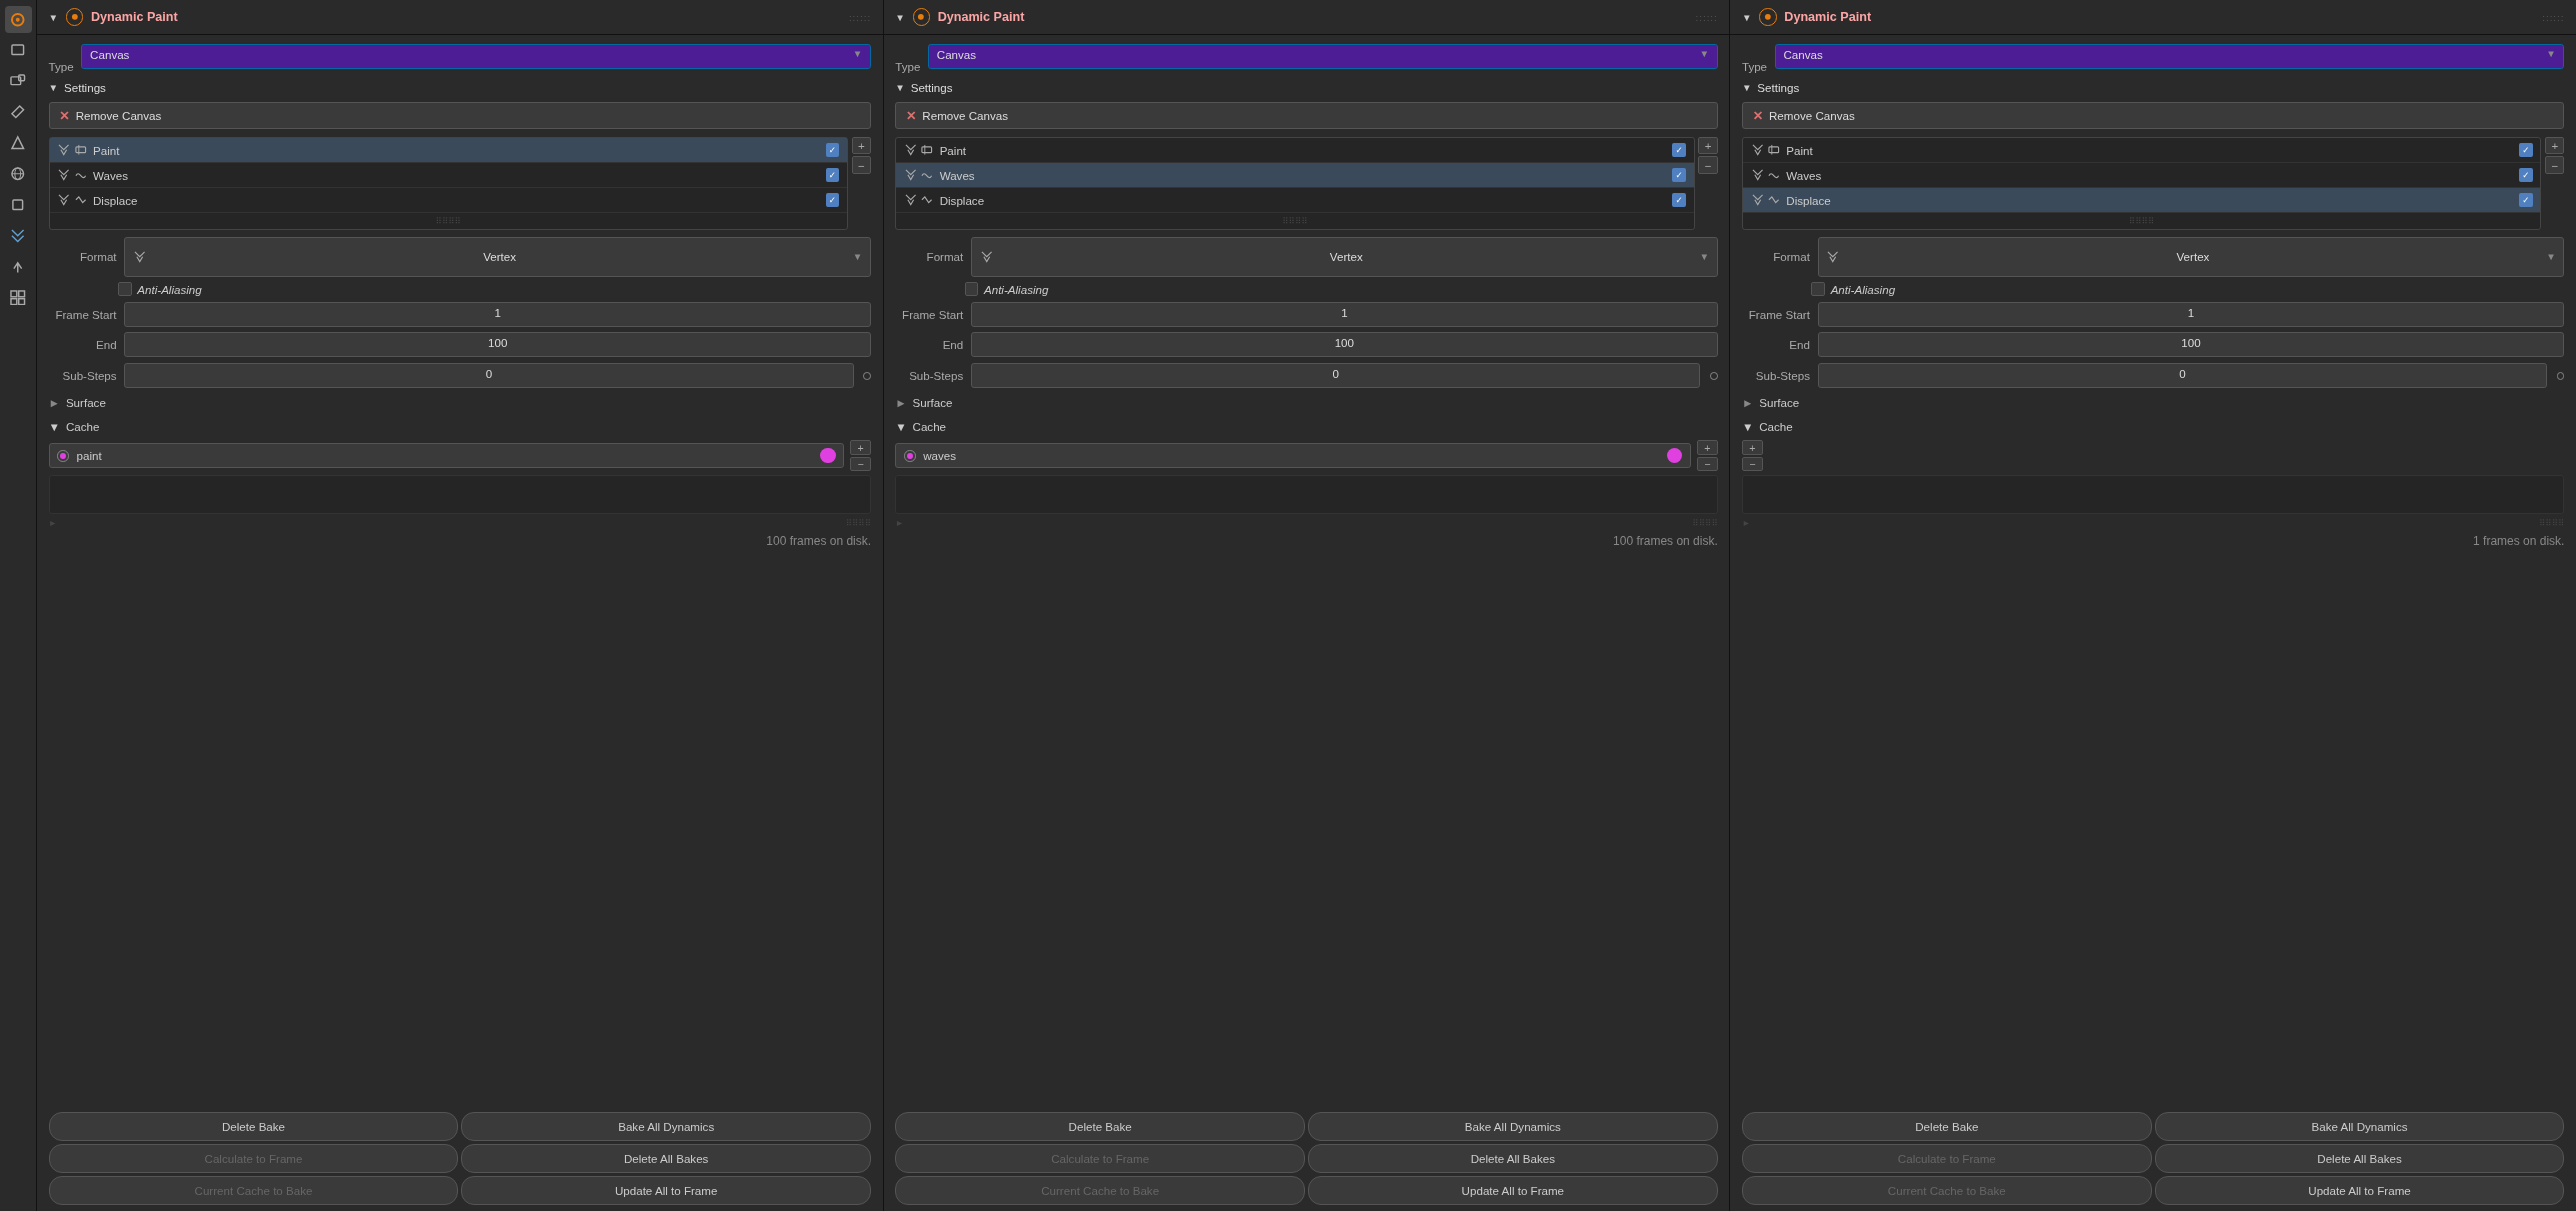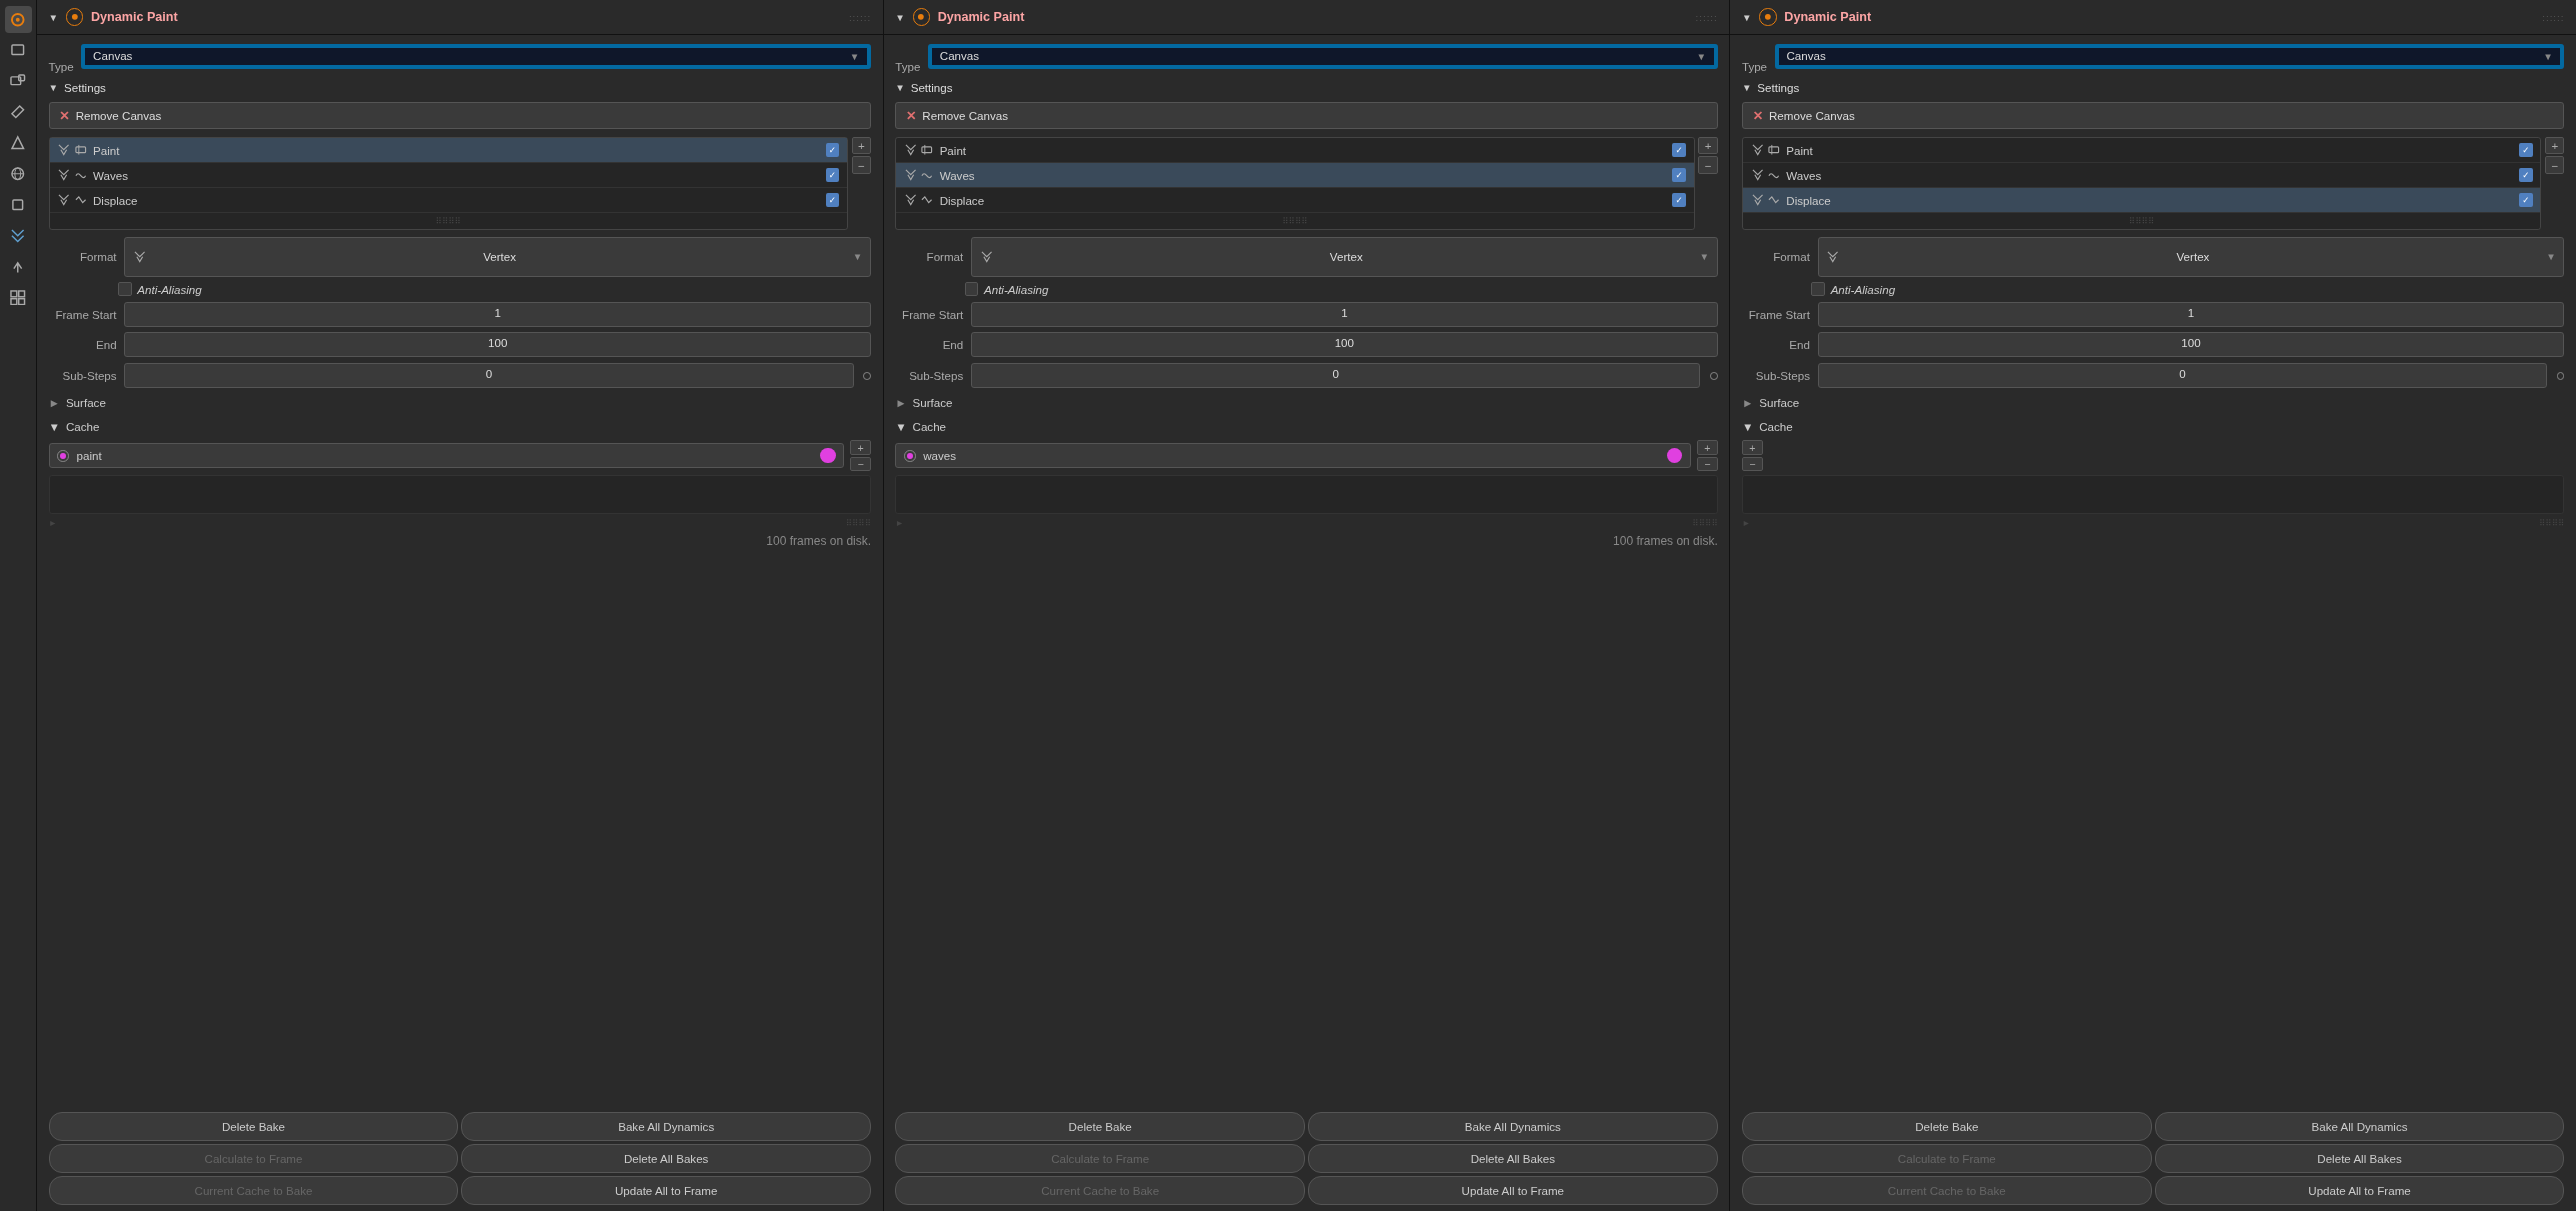--- a/index.html
+++ b/index.html
@@ -93,14 +93,14 @@
 
     .select-box {
       flex: 1;
-      background: #0f172a;
-      border: 4px solid #0369a1;
+      background: #4c1d95;
+      border: 1px solid #0369a1;
       border-radius: 2.9px;
       padding: 2.9px 7.7px;
       color: #ddd;
       font-size: 11.6px;
       display: flex;
-      align-items: flex-end;
+      align-items: flex-start;
       justify-content: space-between;
       cursor: pointer;
       height: 25px;

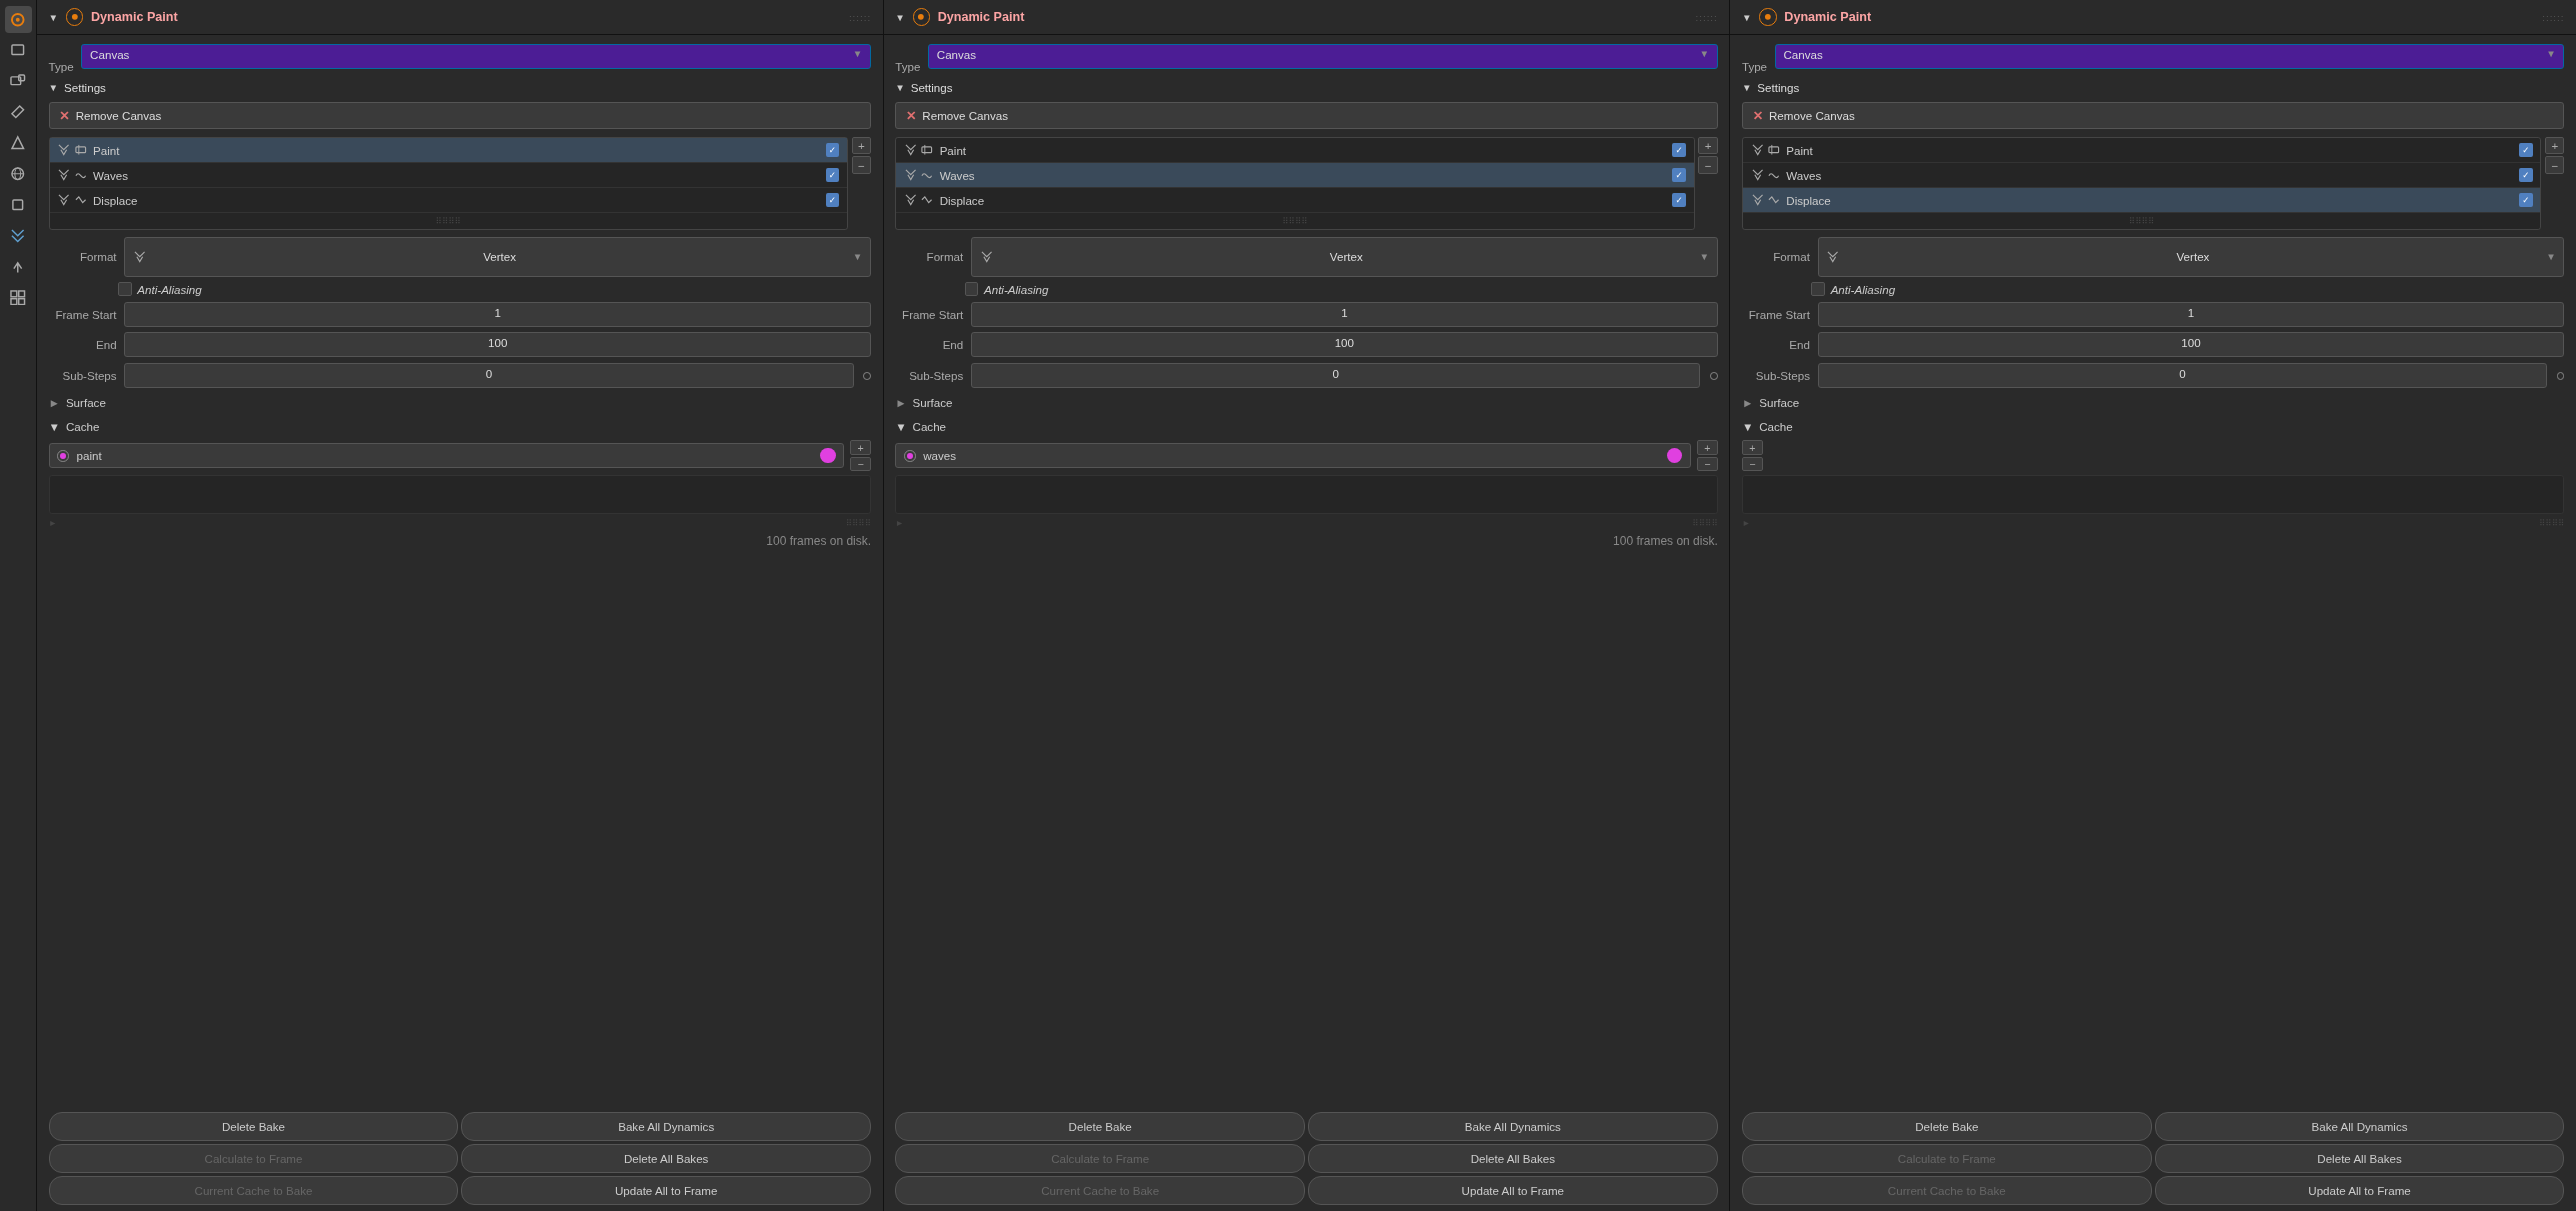--- a/index.html
+++ b/index.html
@@ -933,6 +933,7 @@
         <span>►</span>
         <span>⠿⠿⠿⠿</span>
       </div>
+      <div class="frames-info">1 frames on disk.</div>
     </div>
 
     <div class="action-buttons">

